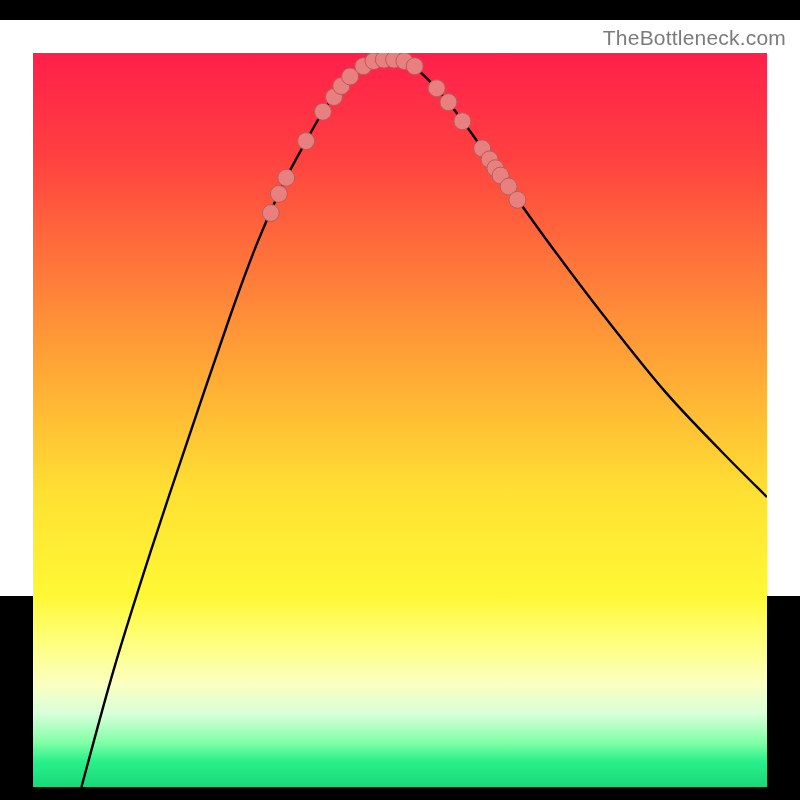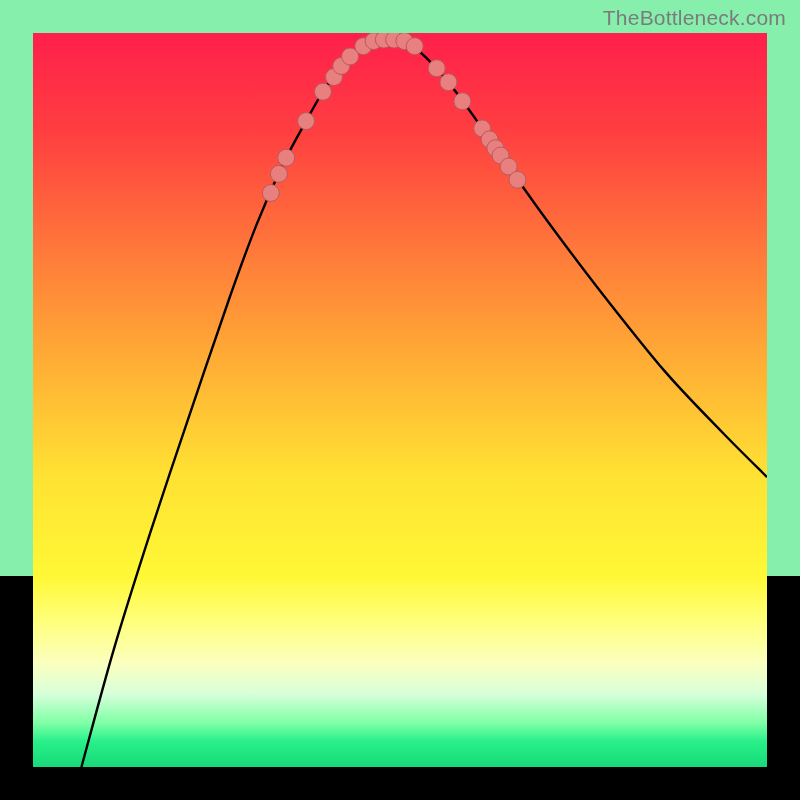--- a/index.html
+++ b/index.html
@@ -15,7 +15,8 @@
     position: relative;
     width: 800px;
     height: 576px;
-    background: #86efac;
+    background: #ffffff;
+    margin-top: 20px;
   }
   .watermark {
     position: absolute;

